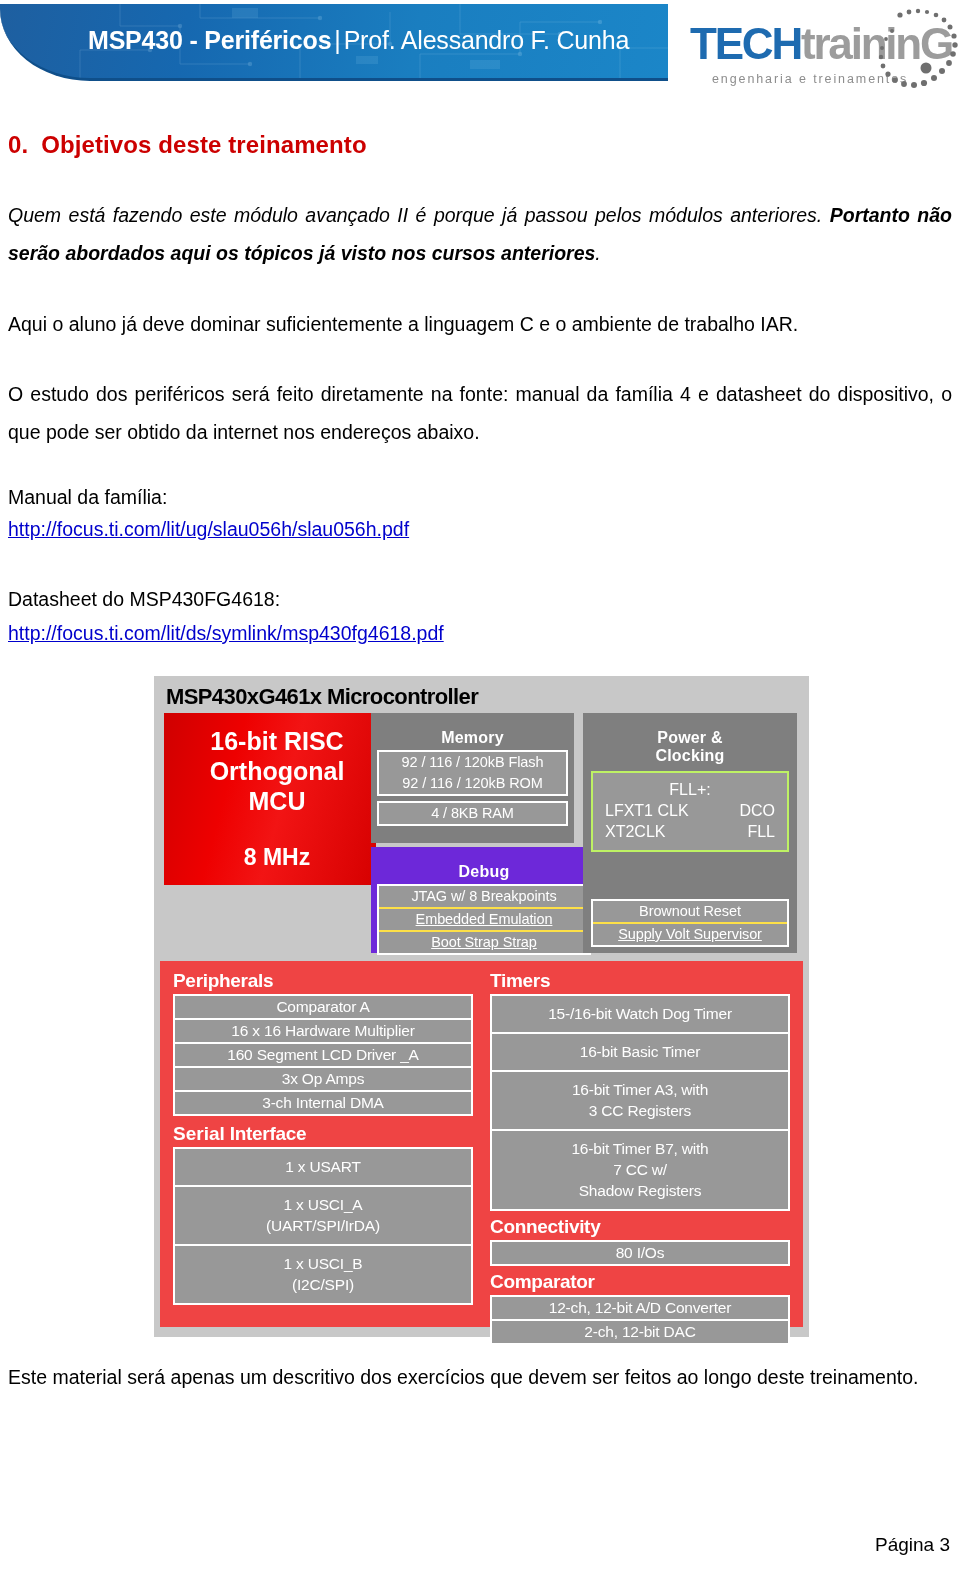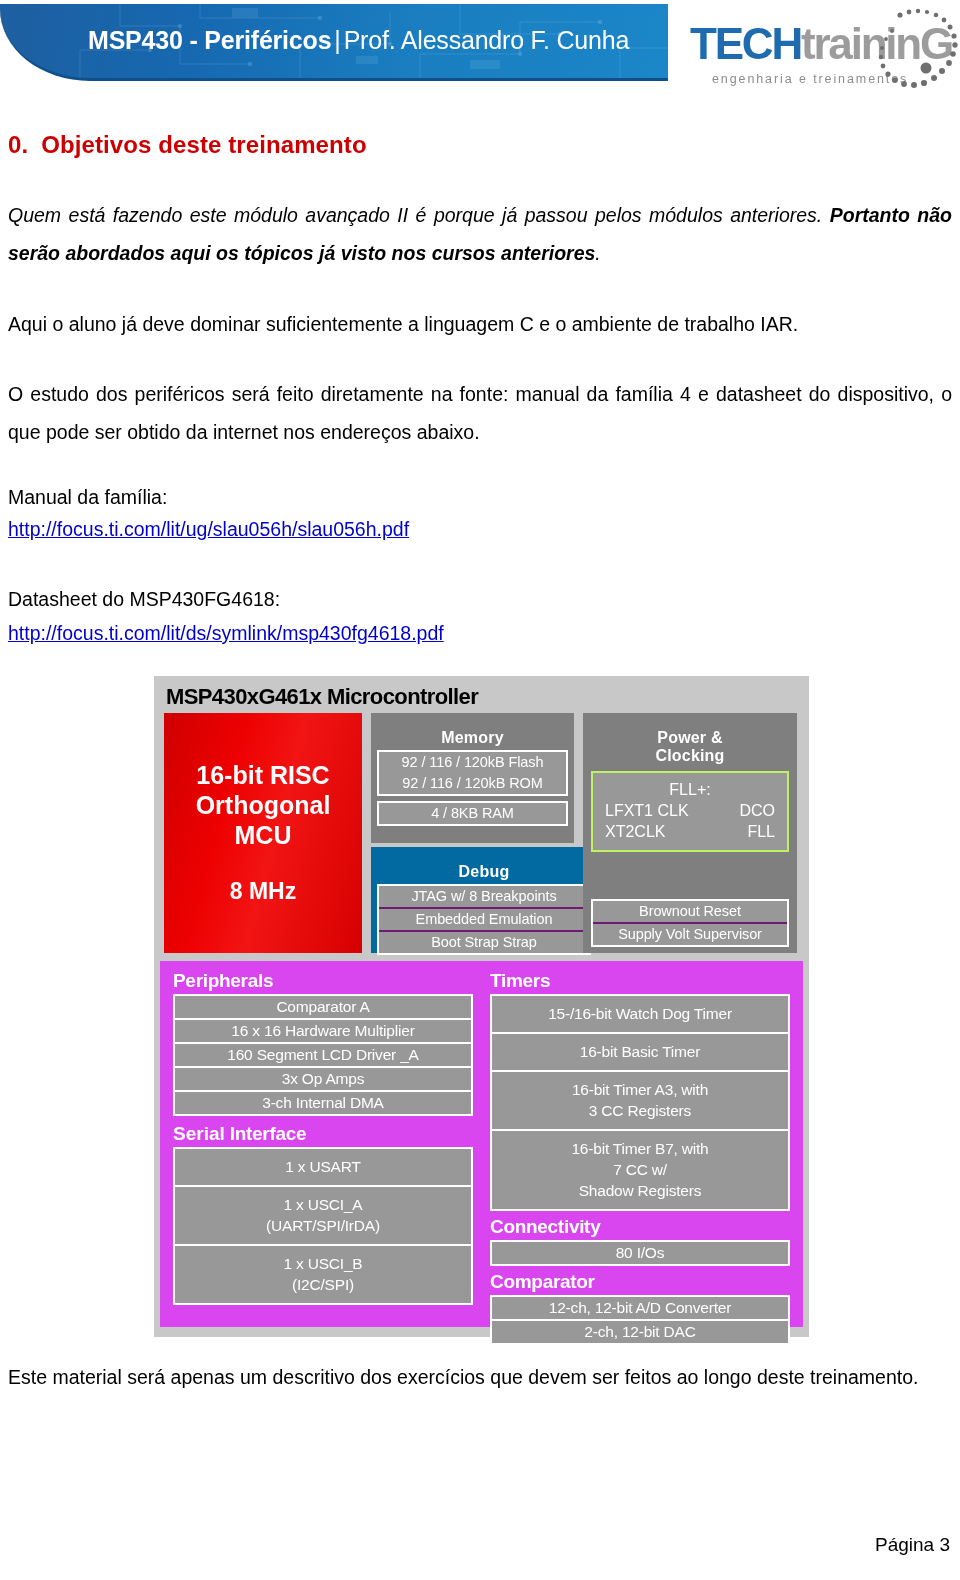--- a/index.html
+++ b/index.html
@@ -165,7 +165,7 @@
   #mcu-core {
     position: absolute;
     left: 4px; top: 0;
-    width: 198px; height: 240px;
+    width: 198px; height: 172px;
     background: linear-gradient(105deg, #cf0000 0%, #ee0000 32%, #f21414 55%, #d60000 100%);
     color: #ffffff;
     font-weight: bold;
@@ -175,6 +175,7 @@
     flex-direction: column;
     justify-content: center;
     line-height: 30px;
+    padding-left: 14px;
   }
   #mcu-core .mhz { margin-top: 26px; font-size: 23px; }
 

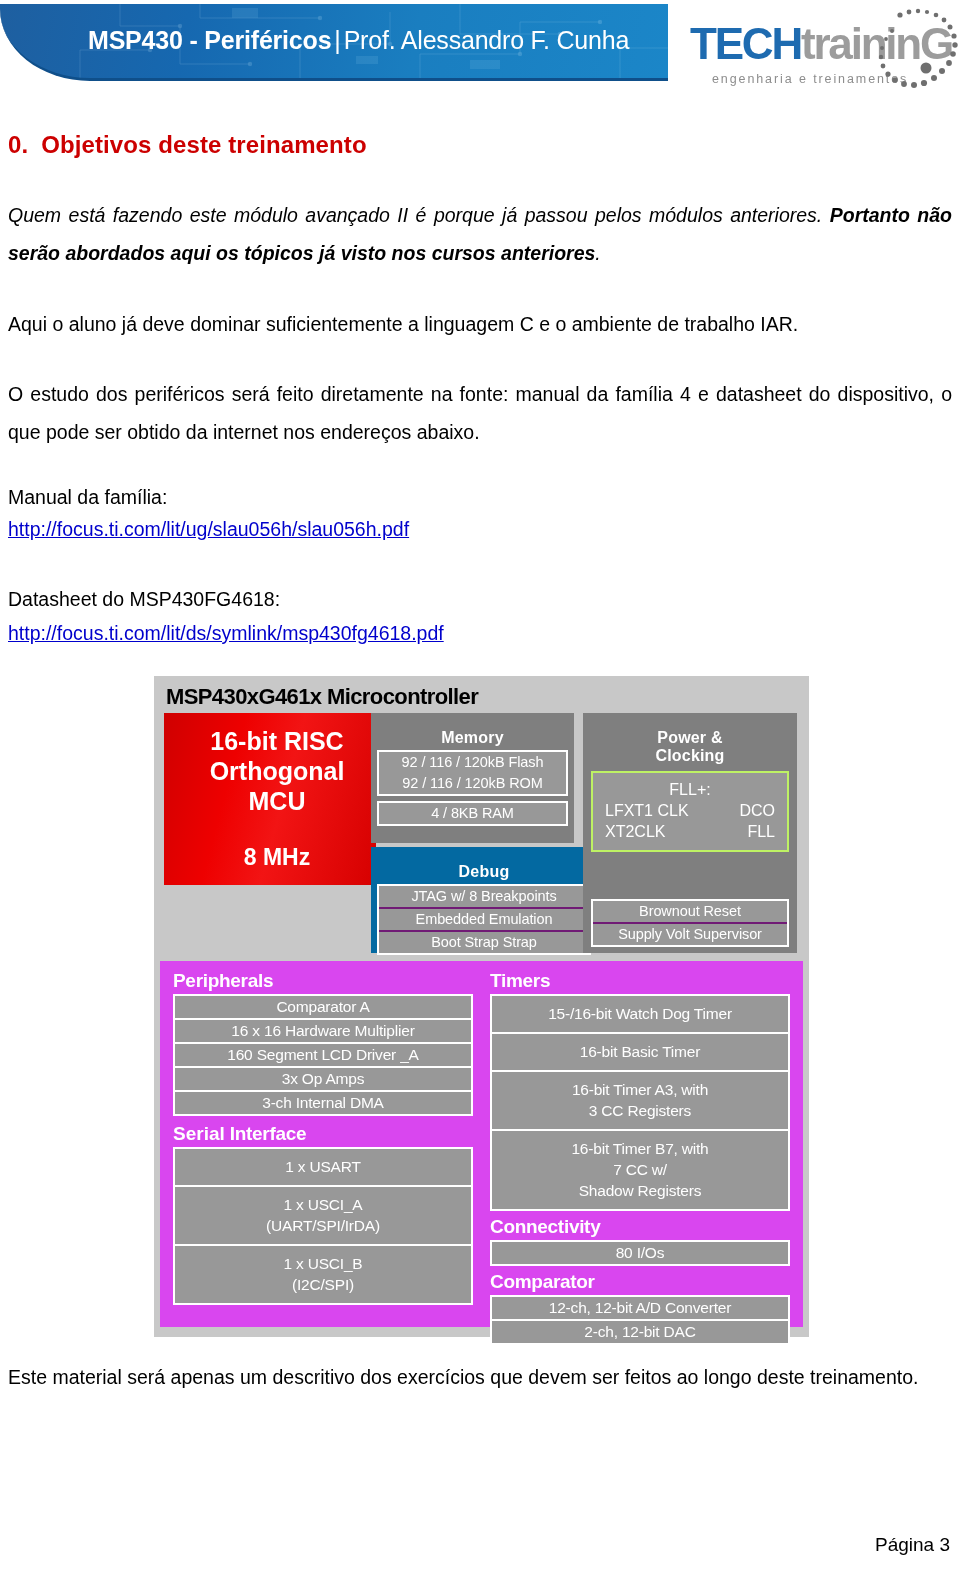--- a/index.html
+++ b/index.html
@@ -189,7 +189,7 @@
     position: absolute;
     left: 211px; top: 134px;
     width: 226px; height: 106px;
-    background: #0369a1;
+    background: #6d28d9;
   }
   #power-panel {
     position: absolute;

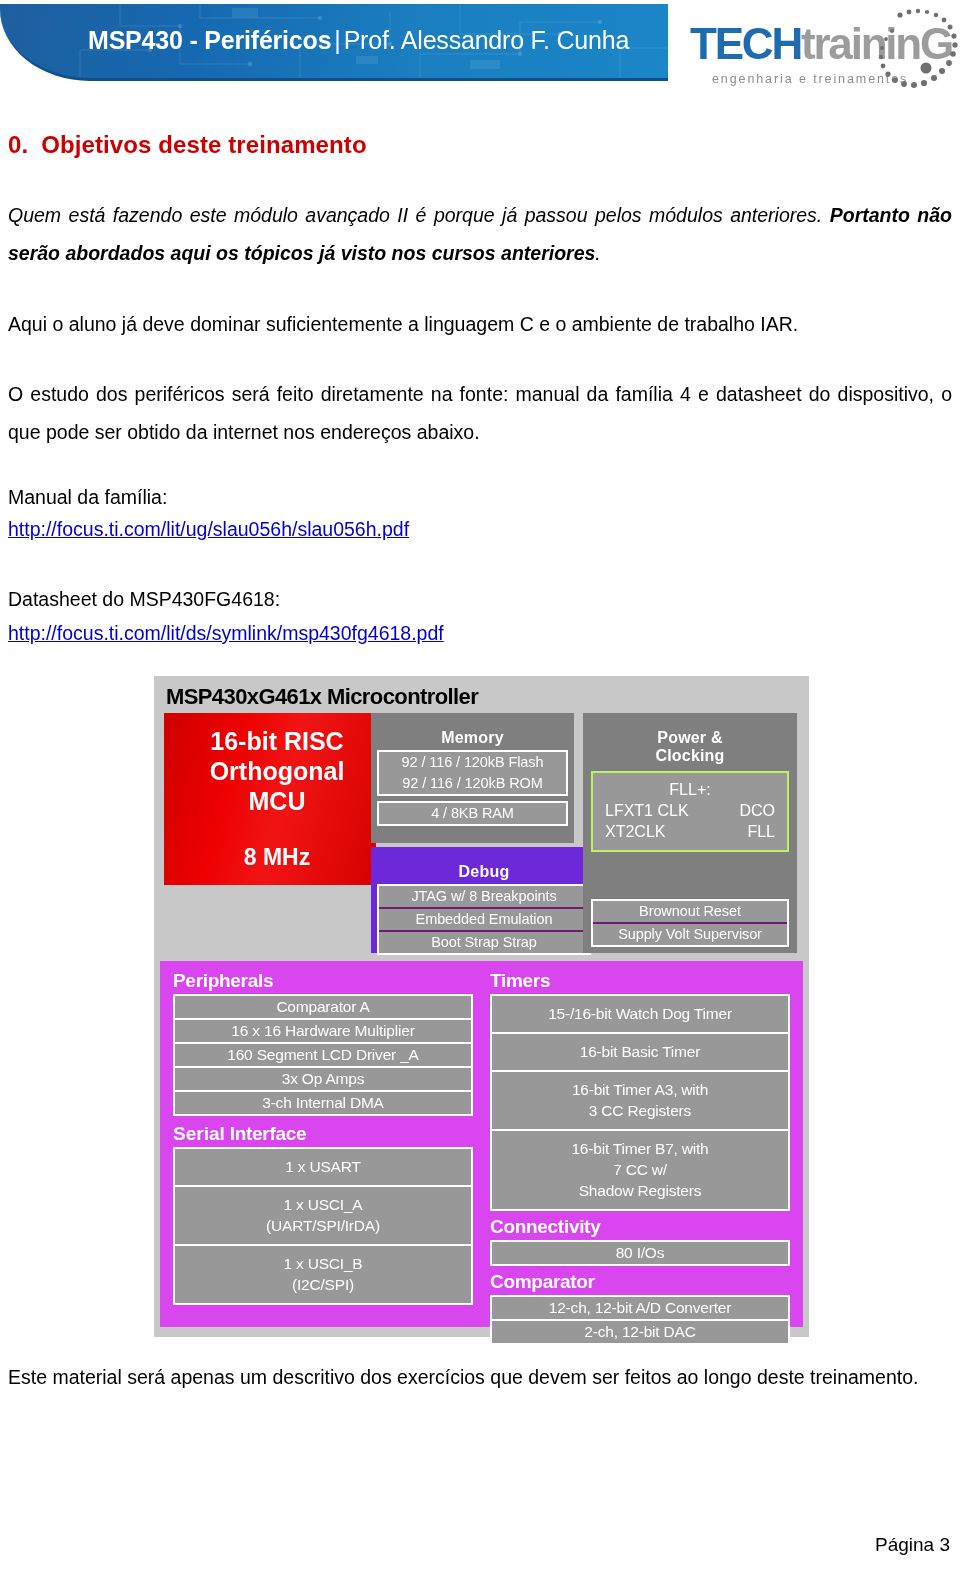--- a/index.html
+++ b/index.html
@@ -221,7 +221,7 @@
     padding: 1px 0;
     letter-spacing: -0.1px;
   }
-  .boxrow + .boxrow.sep { border-top: 2px solid #701a75; }
+  .boxrow + .boxrow.sep { border-top: 2px solid #fde047; text-decoration: underline; }
 
   #fll-box {
     margin: 6px 8px 0 8px;

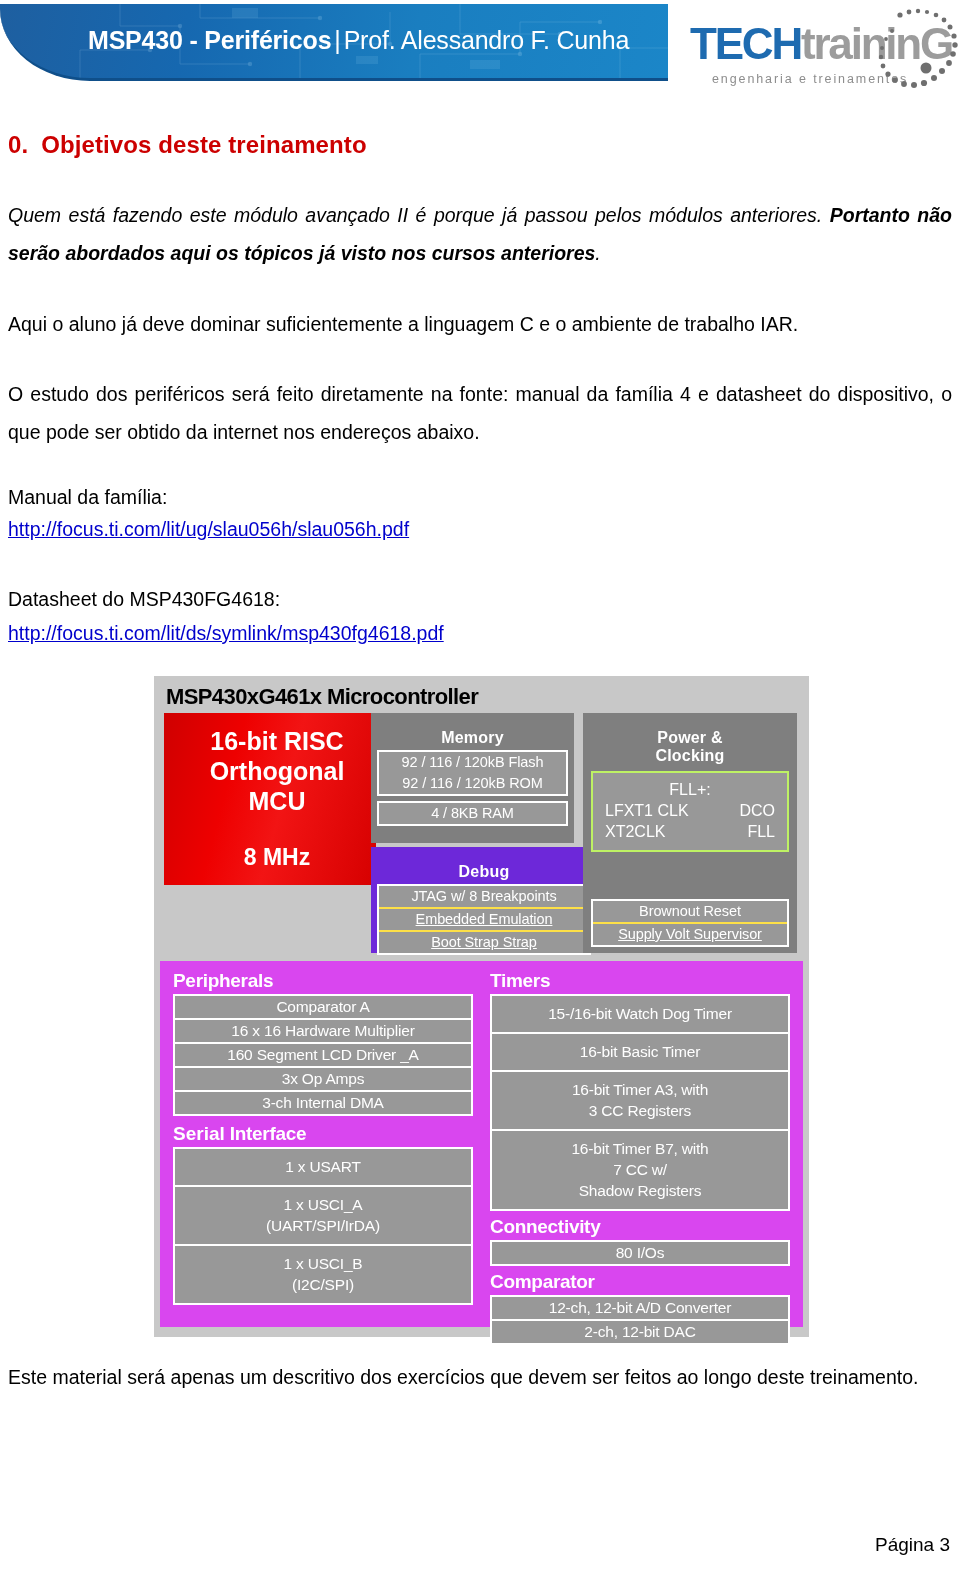--- a/index.html
+++ b/index.html
@@ -254,7 +254,7 @@
     top: 285px;
     width: 643px;
     height: 366px;
-    background: #d946ef;
+    background: #ef4444;
   }
   .sec-title {
     color: #ffffff;

